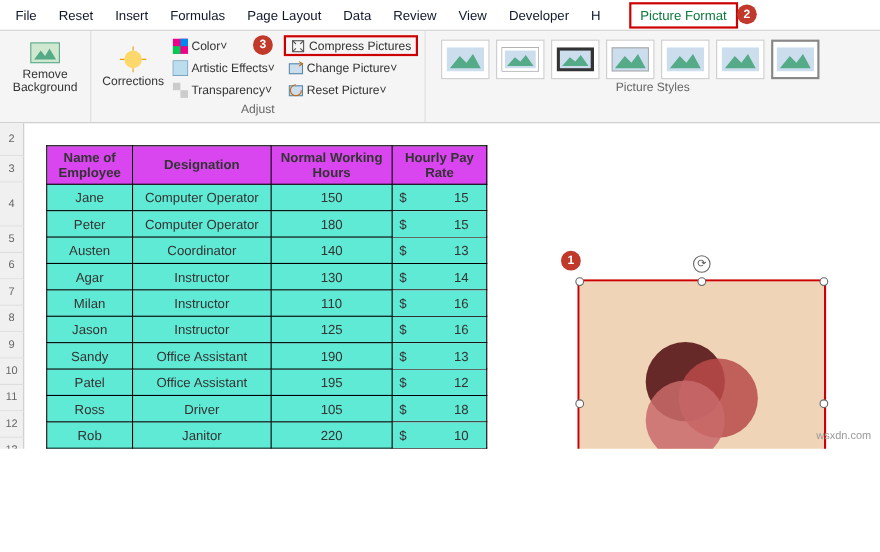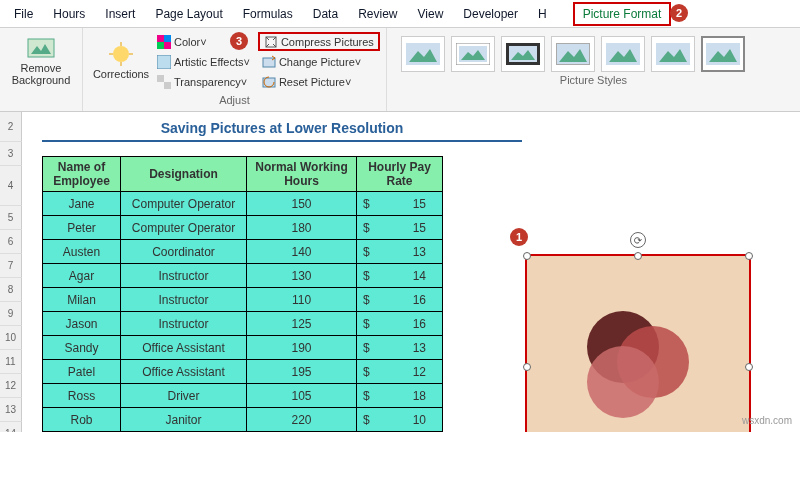--- a/index.html
+++ b/index.html
@@ -55,7 +55,7 @@
 
 <div class="ribbon-tabs">
   <div class="tab">File</div>
-  <div class="tab">Hours</div>
+  <div class="tab">Reset</div>
   <div class="tab">Insert</div>
   <div class="tab">Page Layout</div>
   <div class="tab">Formulas</div>

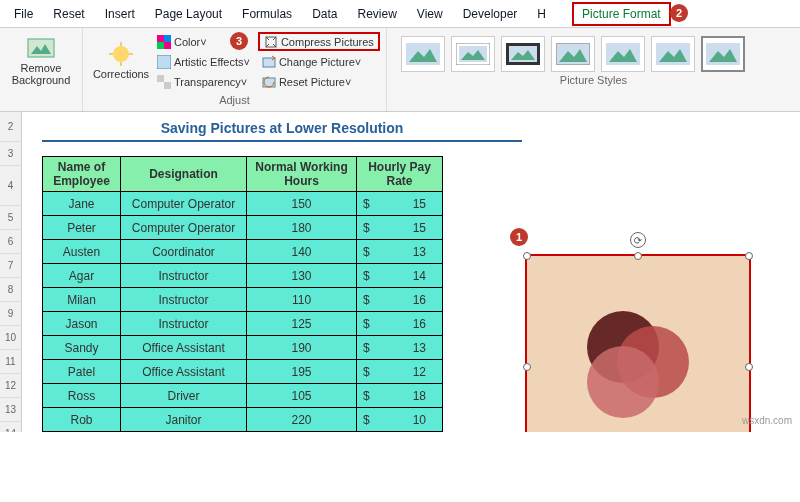--- a/index.html
+++ b/index.html
@@ -57,8 +57,8 @@
   <div class="tab">File</div>
   <div class="tab">Reset</div>
   <div class="tab">Insert</div>
+  <div class="tab">Formulas</div>
   <div class="tab">Page Layout</div>
-  <div class="tab">Formulas</div>
   <div class="tab">Data</div>
   <div class="tab">Review</div>
   <div class="tab">View</div>

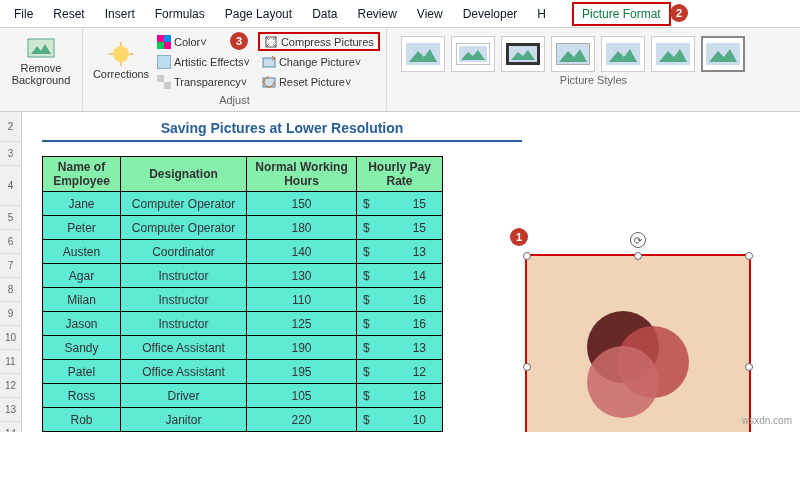--- a/index.html
+++ b/index.html
@@ -202,7 +202,6 @@
   </div>
 
   <div class="content">
-    <div class="title">Saving Pictures at Lower Resolution</div>
     <div class="flexrow">
       <table>
         <tbody>

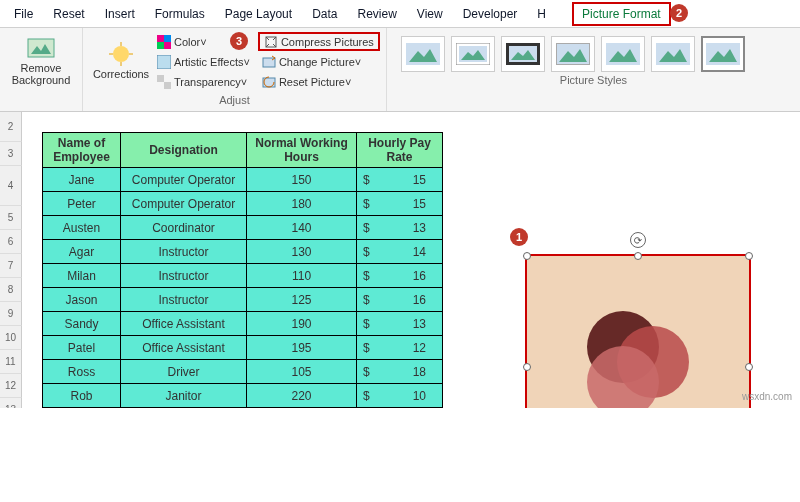--- a/index.html
+++ b/index.html
@@ -35,7 +35,7 @@
 .flexrow { display: flex; margin-top: 14px; }
 table { border-collapse: collapse; margin-left: 20px; }
 th, td { border: 1px solid #000; padding: 3px 6px; font-size: 12px; height: 24px; }
-th { background: #86efac; font-weight: bold; text-align: center; }
+th { background: #d946ef; font-weight: bold; text-align: center; }
 th.c1 { width: 78px; } th.c2 { width: 126px; } th.c3 { width: 110px; } th.c4 { width: 86px; margin-left: 48px; }
 td { text-align: center; background: #5eead4; }
 td.pay { text-align: left; padding-left: 6px; position: relative; }

